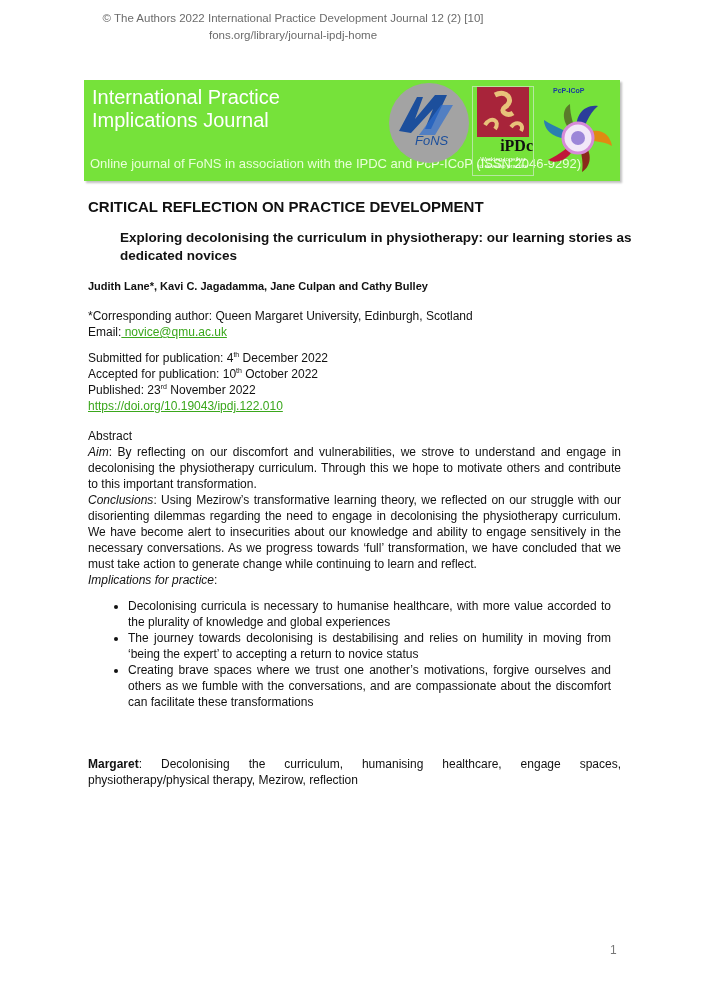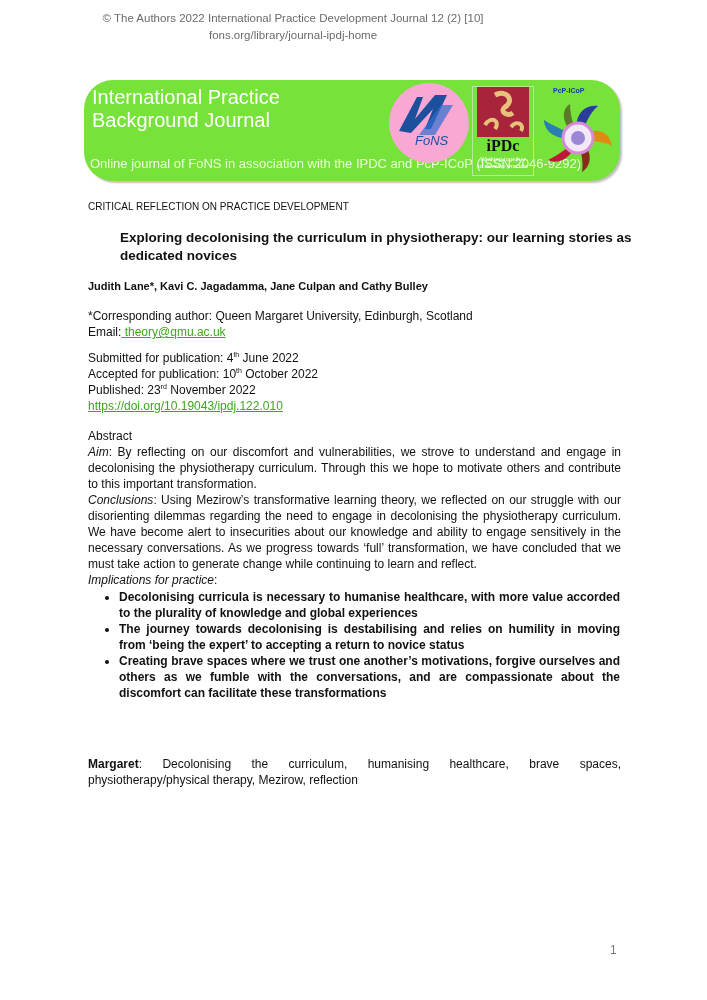--- a/index.html
+++ b/index.html
@@ -14,7 +14,7 @@
     }
     .banner {
       position: absolute; left: 84px; top: 80px; width: 536px; height: 101px;
-      background: #76e23a; box-shadow: 2px 2px 2px rgba(0,0,0,0.25); border-radius: 29px;
+      background: #76e23a; box-shadow: 2px 2px 2px rgba(0,0,0,0.25);
     }
     .banner-title {
       position: absolute; left: 8px; top: 6px; color: #fff;

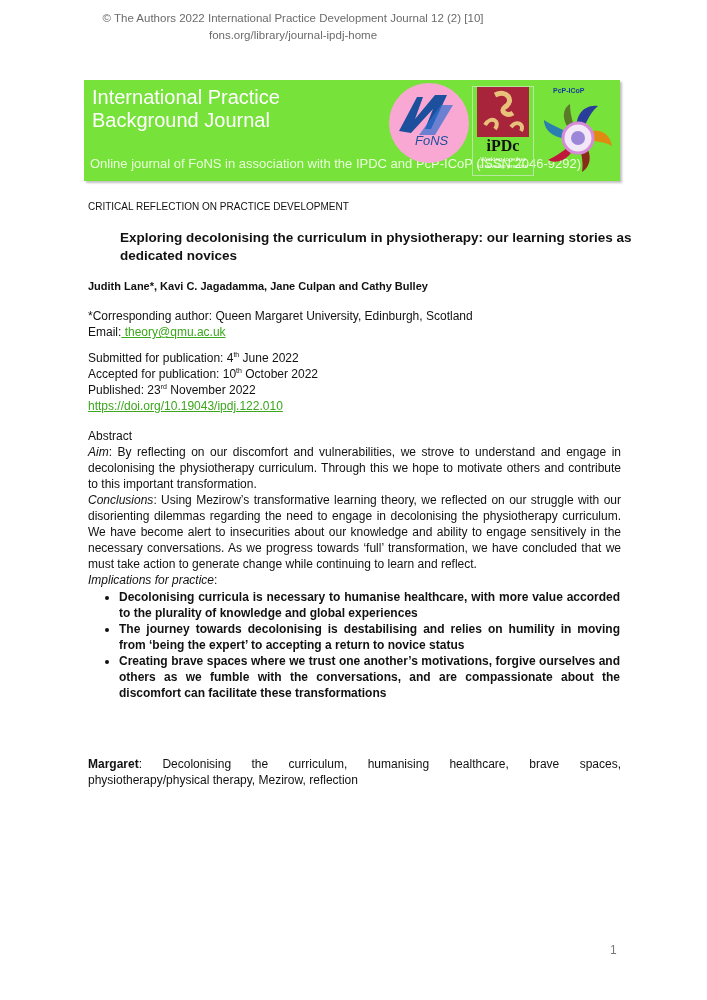--- a/index.html
+++ b/index.html
@@ -73,7 +73,7 @@
 <div class="banner">
   <div class="banner-title">
     <div>International Practice</div>
-    <div>Background Journal</div>
+    <div>Implications Journal</div>
   </div>
   <div class="banner-sub">Online journal of FoNS in association with the IPDC and PcP-ICoP (ISSN 2046-9292)</div>
 

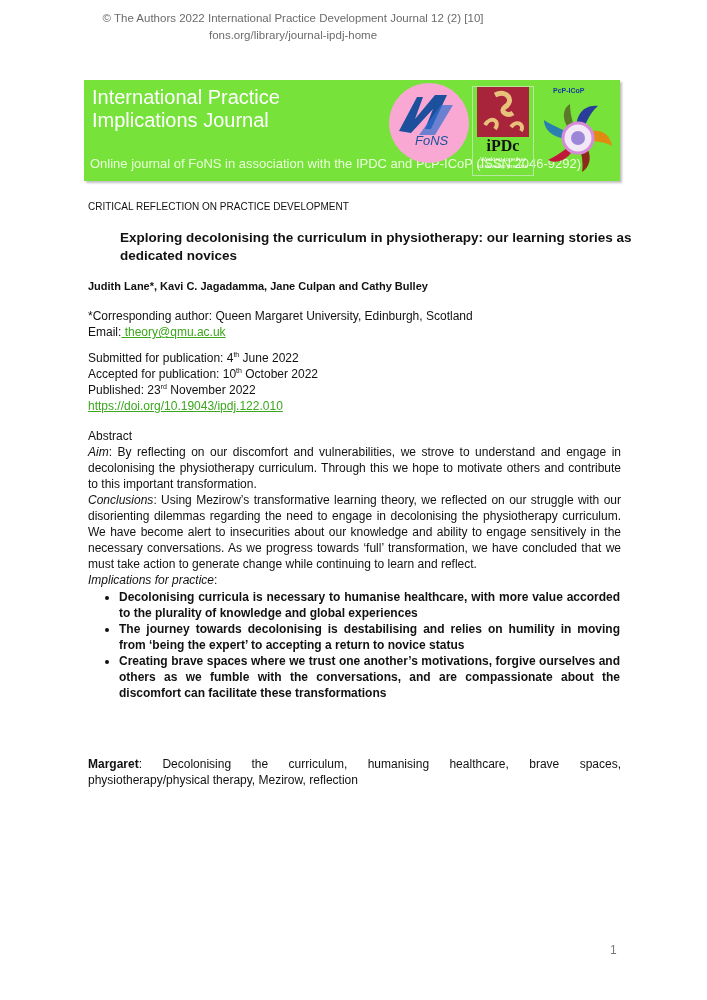--- a/index.html
+++ b/index.html
@@ -25,7 +25,7 @@
     }
     .fons-logo {
       position: absolute; left: 305px; top: 3px; width: 80px; height: 80px;
-      border-radius: 50%; background: #f9a8d4; overflow: hidden;
+      border-radius: 50%; background: #a3a3a3; overflow: hidden;
     }
     .fons-logo .fons-text {
       position: absolute; left: 26px; top: 50px; font-size: 13px; font-style: italic; color: #1c4f9c;

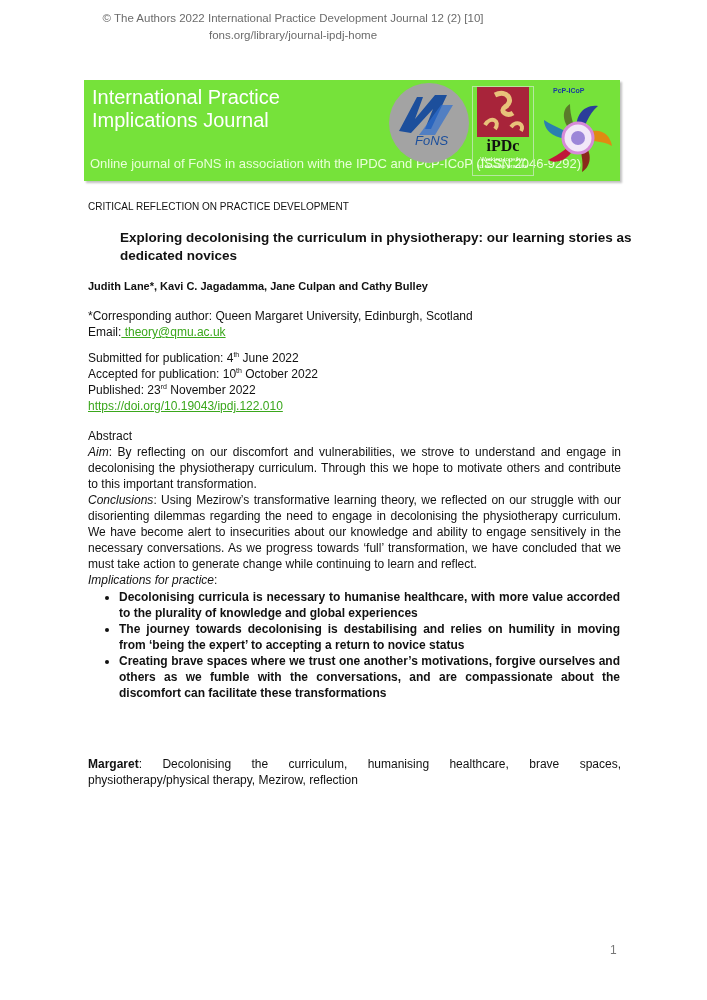--- a/index.html
+++ b/index.html
@@ -36,7 +36,7 @@
     }
     .ipdc-mark { position: absolute; left: 4px; top: 0; width: 52px; height: 50px; background: #a8243a; }
     .ipdc-name {
-      position: absolute; left: 0; width: 60px; top: 50px; text-align: center;
+      position: absolute; left: 0; width: 60px; top: 50px; text-align: right;
       font-family: "Liberation Serif", serif; font-weight: bold; font-size: 16px; color: #111;
     }
     .ipdc-tag {

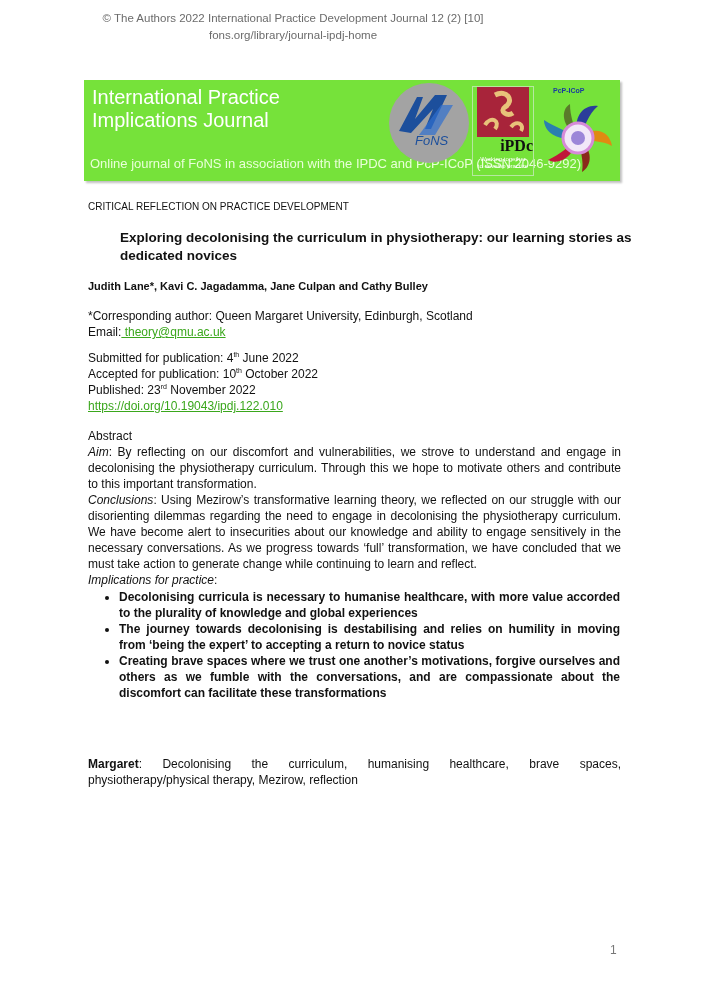--- a/index.html
+++ b/index.html
@@ -48,7 +48,7 @@
     .pcp-logo svg { position: absolute; left: 0; top: 14px; }
 
     .content { position: absolute; left: 88px; width: 533px; font-size: 12px; line-height: 16px; }
-    .section-label { top: 199px; font-weight: normal; font-size: 10px; }
+    .section-label { top: 199px; font-weight: bold; font-size: 15px; }
     .article-title { top: 229px; font-weight: bold; font-size: 13.5px; line-height: 18px; margin-left: 32px; }
     .authors { top: 278px; font-weight: bold; font-size: 11px; }
     .affil { top: 308px; }

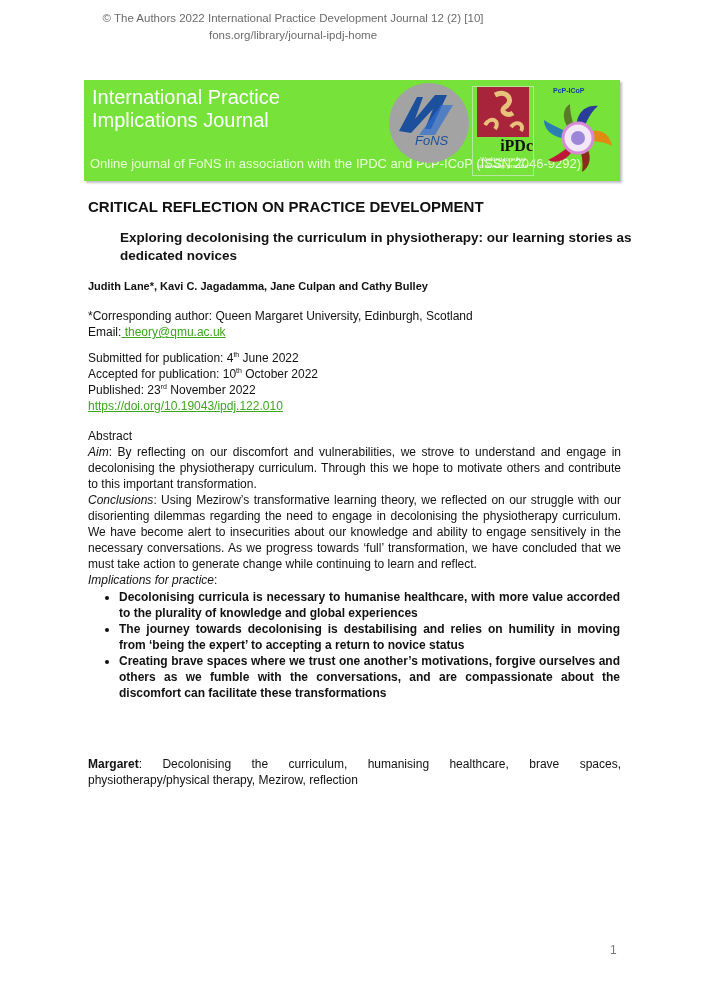--- a/index.html
+++ b/index.html
@@ -126,7 +126,7 @@
 <div class="content affil">
   <div>*Corresponding author: Queen Margaret University, Edinburgh, Scotland</div>
   <div>
-    <span>Email:</span><a class="link"> theory@qmu.ac.uk</a>
+    <span>Email:</span><a class="link"> novice@qmu.ac.uk</a>
   </div>
 </div>
 

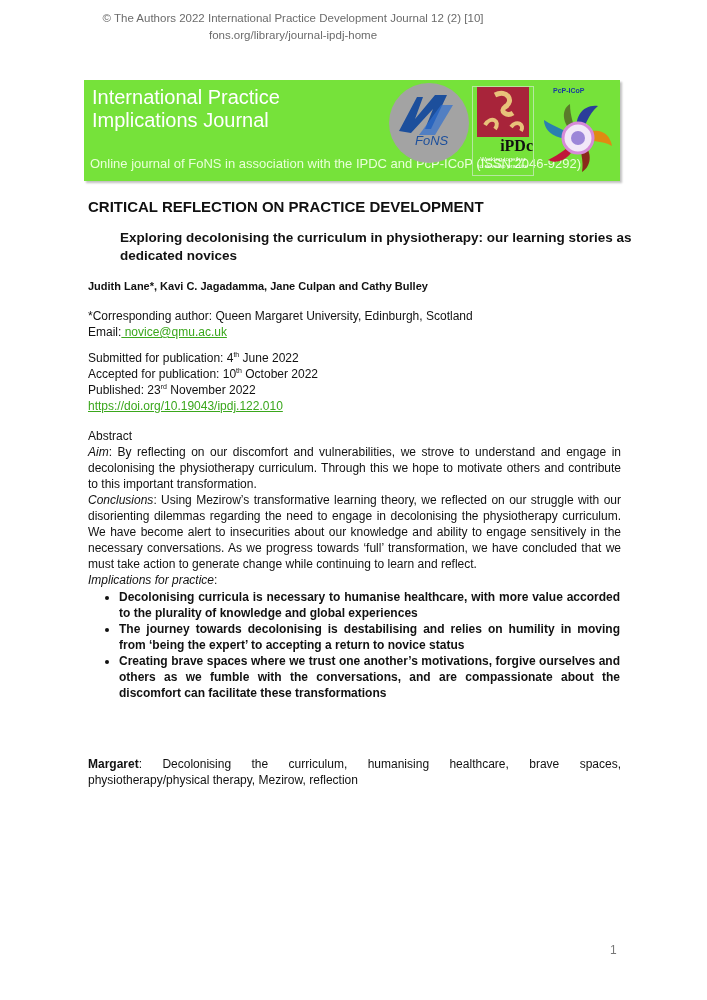--- a/index.html
+++ b/index.html
@@ -131,7 +131,7 @@
 </div>
 
 <div class="content dates">
-  <div><span>Submitted for publication: 4</span><sup>th</sup><span> June 2022</span></div>
+  <div><span>Submitted for publication: 4</span><sup>th</sup><span> December 2022</span></div>
   <div><span>Accepted for publication: 10</span><sup>th</sup><span> October 2022</span></div>
   <div><span>Published: 23</span><sup>rd</sup><span> November 2022</span></div>
   <div><a class="link">https://doi.org/10.19043/ipdj.122.010</a></div>

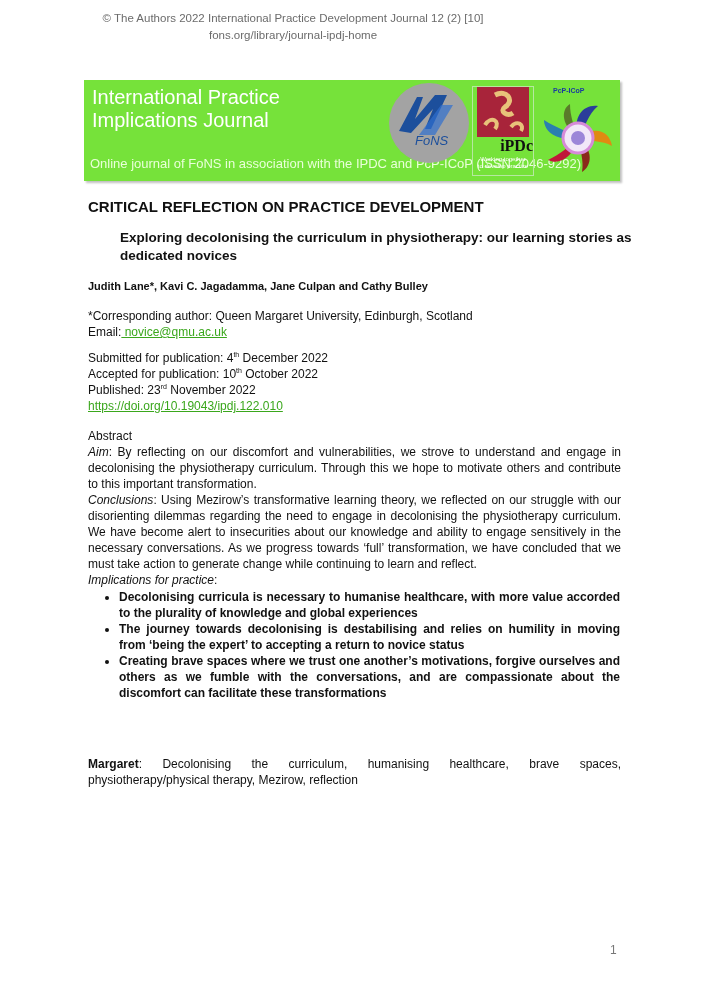--- a/index.html
+++ b/index.html
@@ -56,7 +56,7 @@
     .link { color: #3aa71c; text-decoration: underline; }
     .abstract { top: 428px; text-align: justify; }
     .abstract p { margin: 0; }
-    .abstract ul { margin: 1px; padding-left: 30px; font-weight: bold; }
+    .abstract ul { margin: 10px; padding-left: 30px; }
     .abstract li { padding-left: 0; }
     .keywords { top: 756px; text-align: justify; }
     sup { font-size: 7px; line-height: 0; }

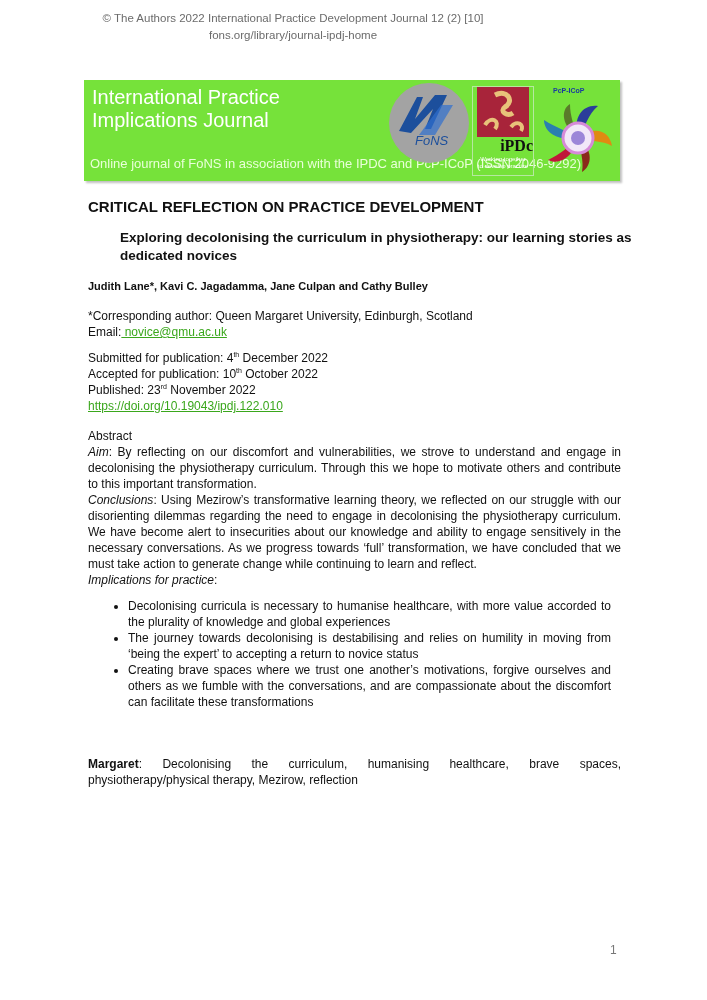--- a/index.html
+++ b/index.html
@@ -150,7 +150,7 @@
 </div>
 
 <div class="content keywords">
-  <b>Margaret</b><span>: Decolonising the curriculum, humanising healthcare, brave spaces, physiotherapy/physical therapy, Mezirow, reflection</span>
+  <b>Margaret</b><span>: Decolonising the curriculum, humanising healthcare, engage spaces, physiotherapy/physical therapy, Mezirow, reflection</span>
 </div>
 
 <div class="page-num">1</div>

